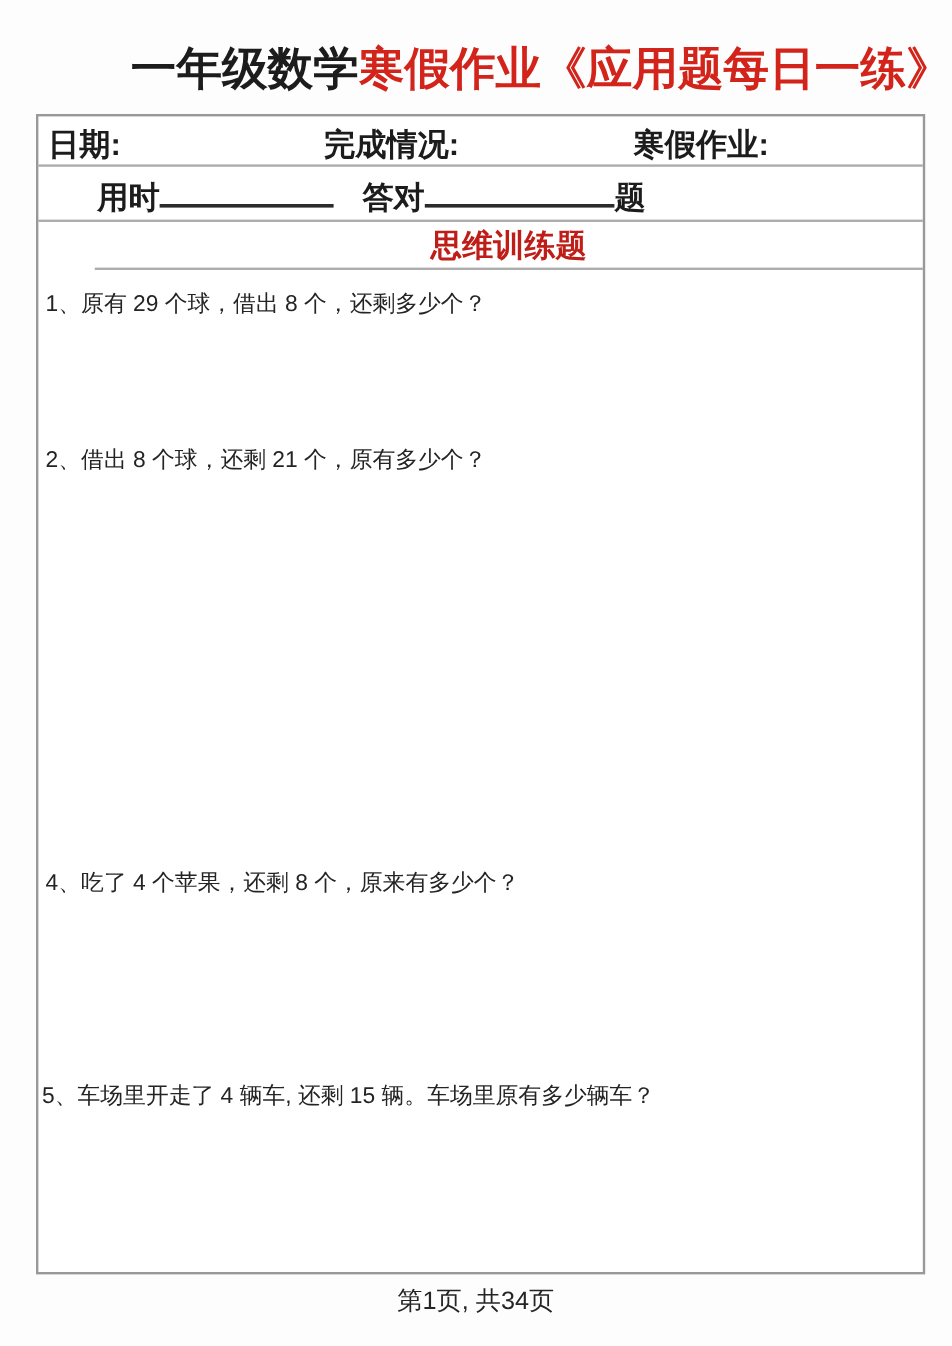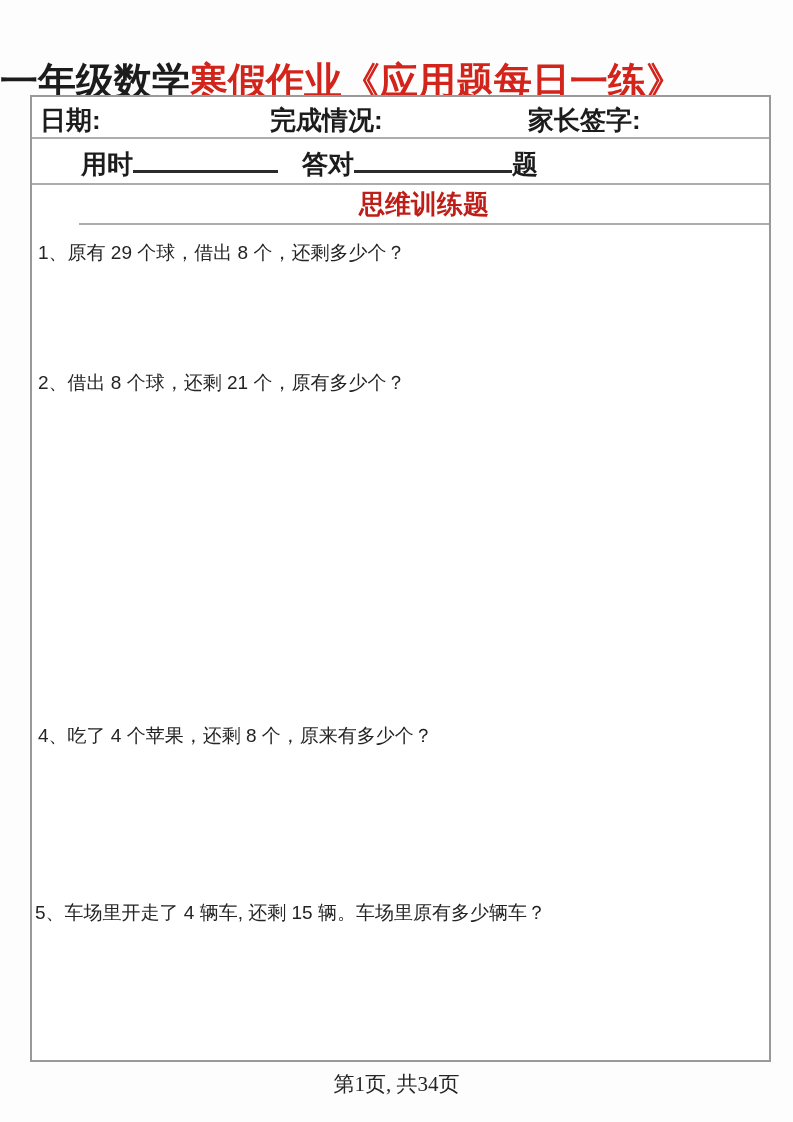--- a/index.html
+++ b/index.html
@@ -14,8 +14,8 @@
 
   
   .title {
-    position: absolute; top: 56px; left: 0; width: 100%;
-    text-align: left; font-size: 38px; font-weight: 700;
+    position: absolute; top: 32px; left: 0; width: 100%;
+    text-align: right; font-size: 38px; font-weight: 700;
     white-space: nowrap; margin: 0;
   }
   .title .t-red { color: #d2241a; }

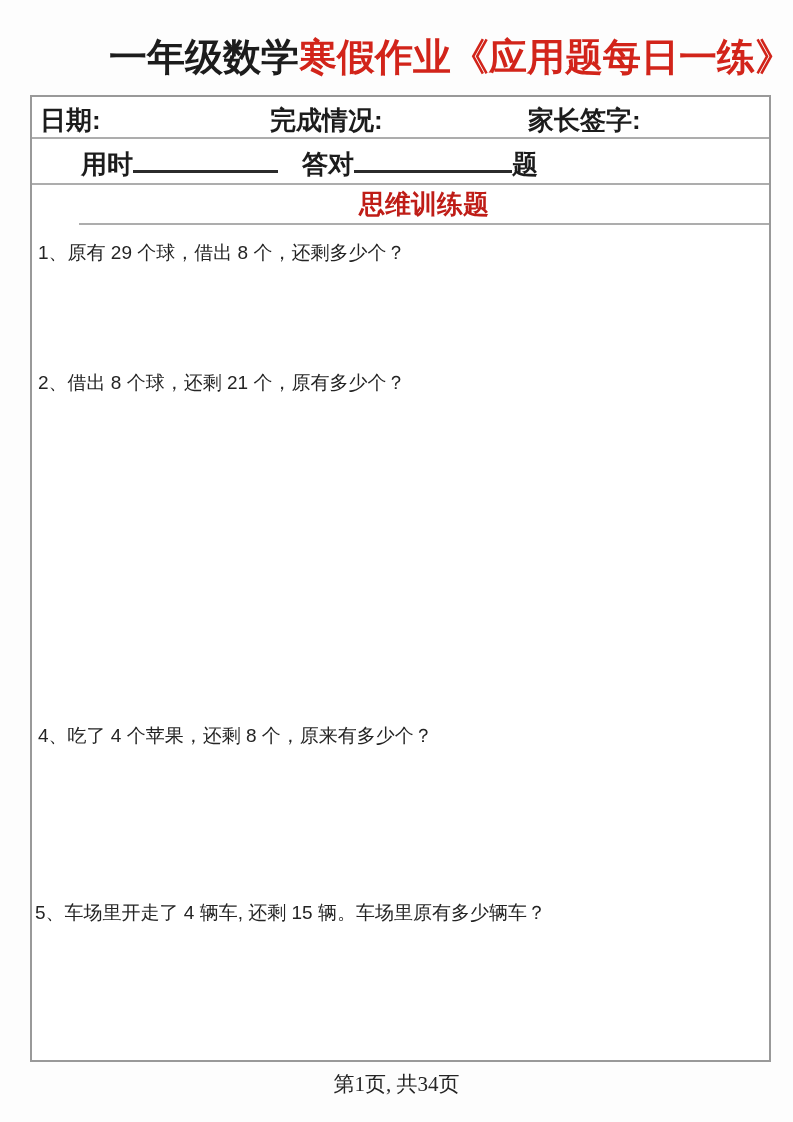--- a/index.html
+++ b/index.html
@@ -78,7 +78,7 @@
   <div class="row row-info">
     <span class="lbl lbl-date">日期:</span>
     <span class="lbl lbl-completion">完成情况:</span>
-    <span class="lbl lbl-signature">家长签字:</span>
+    <span class="lbl lbl-signature">寒假作业:</span>
   </div>
 
   <div class="row row-timing"><span>用时</span><span class="blank blank-time"></span><span>答对</span><span class="blank blank-correct"></span><span>题</span></div>

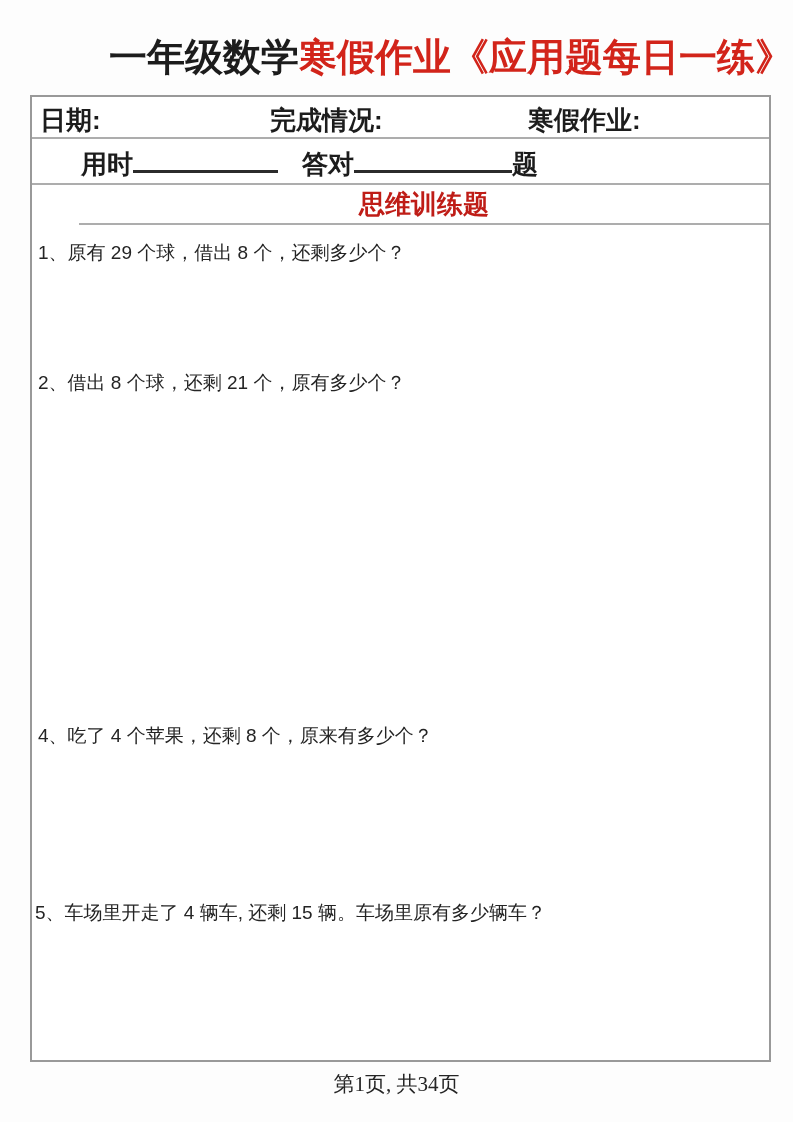--- a/index.html
+++ b/index.html
@@ -64,7 +64,7 @@
   .footer {
     position: absolute; top: 1070px; left: 0; width: 100%;
     text-align: center;
-    font-family: Liberation Serif, serif;
+    font-family: Liberation Sans, sans-serif;
     font-size: 21px; color: #252525;
   }
 </style>

